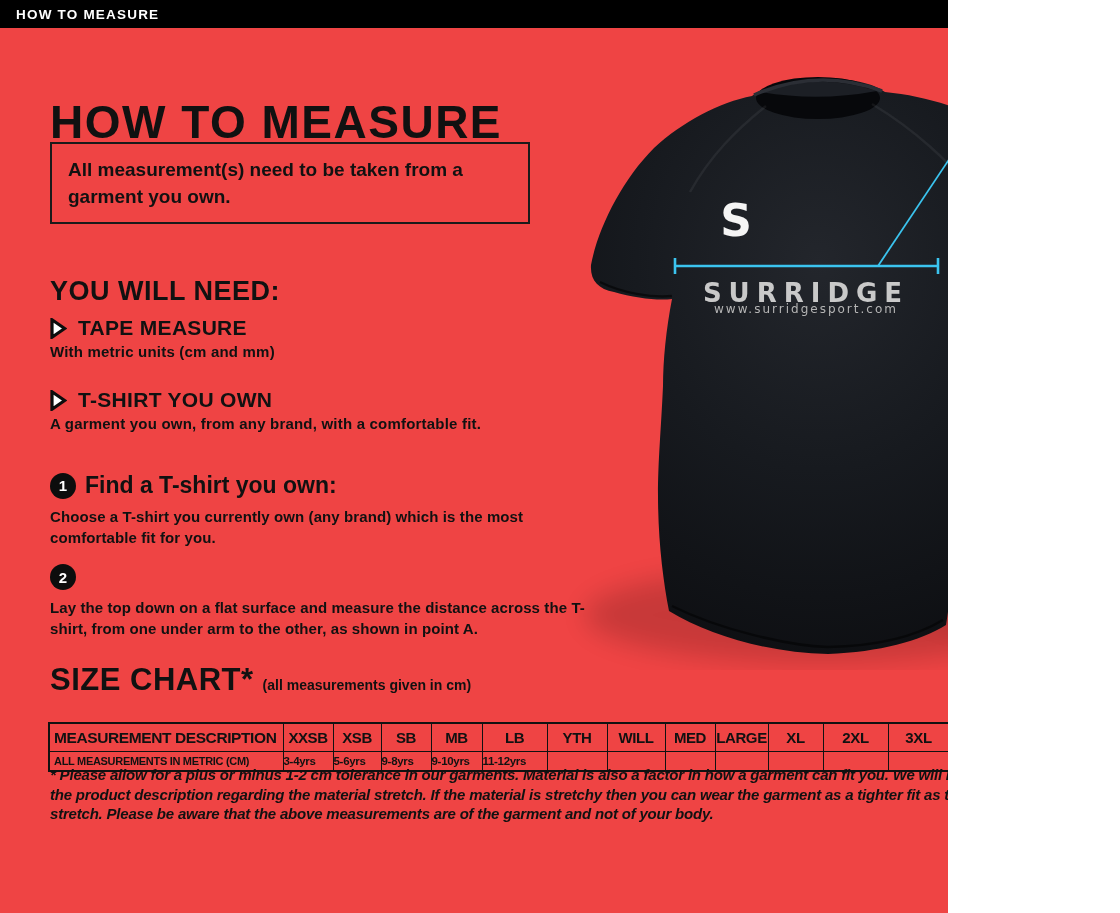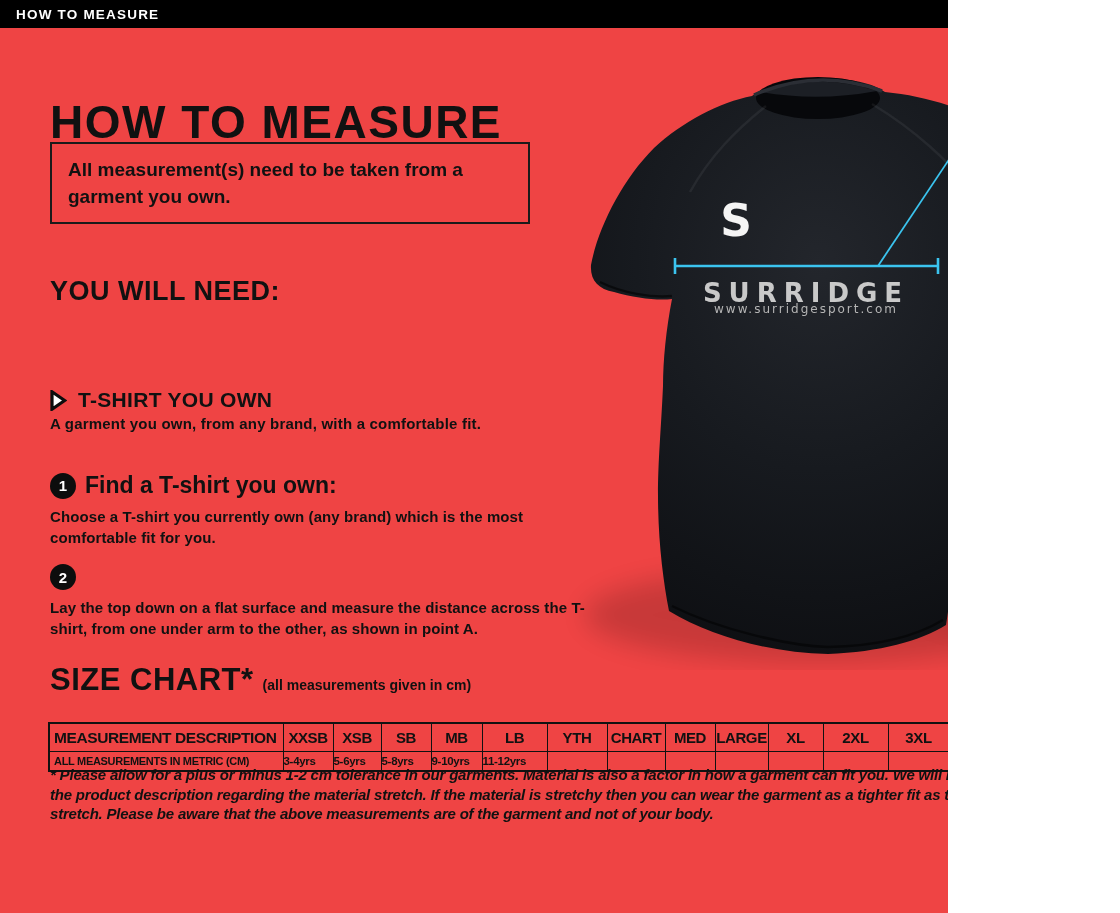--- a/index.html
+++ b/index.html
@@ -85,6 +85,15 @@
 
   <h2 class="h2-need">YOU WILL NEED:</h2>
 
+  <div class="need-item first">
+    <div class="need-title-row">
+      <svg class="tri-icon" viewBox="0 0 17 21">
+        <path d="M2 1.8 L14.6 10.5 L2 19.2 Z" fill="#fff" stroke="#0d0d0d" stroke-width="3.2" stroke-linejoin="miter"></path>
+      </svg>
+      <span class="need-title">TAPE MEASURE</span>
+    </div>
+    <p class="need-desc">With metric units (cm and mm)</p>
+  </div>
 
   <div class="need-item second">
     <div class="need-title-row">

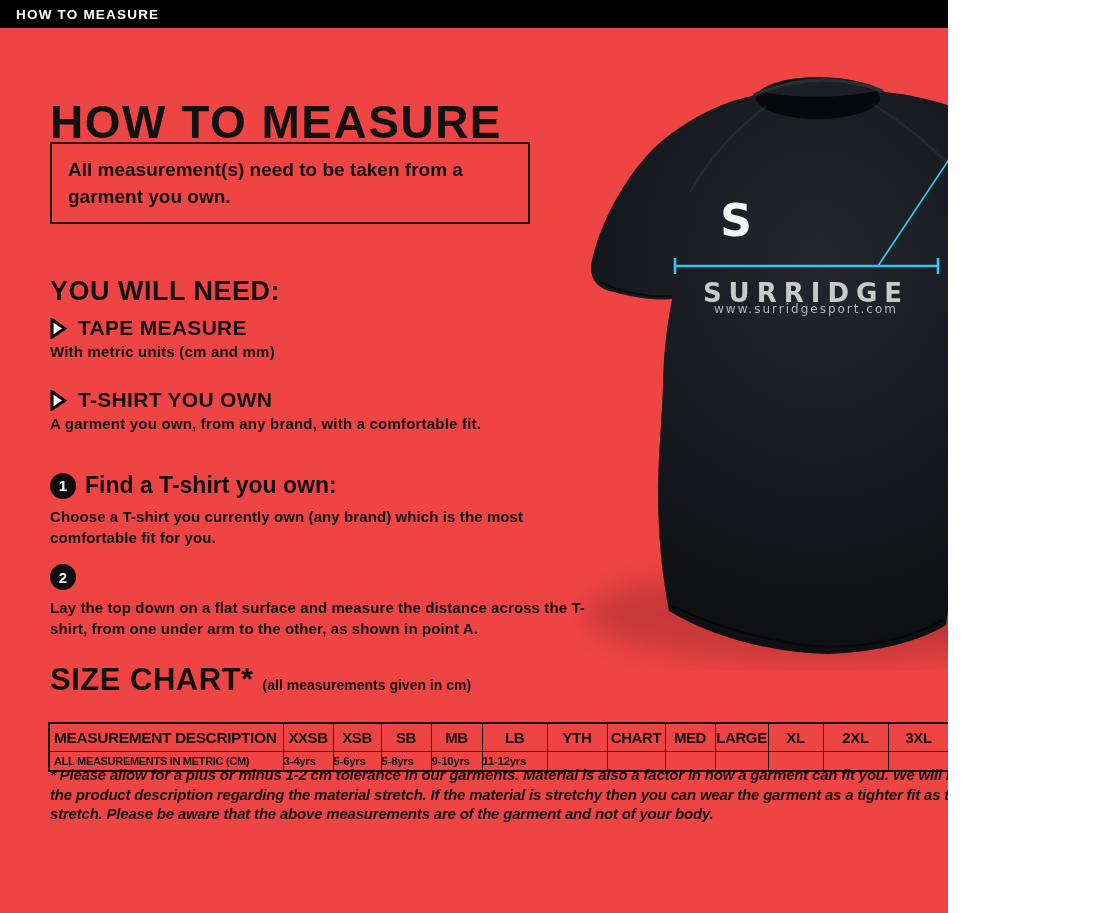--- a/index.html
+++ b/index.html
@@ -152,7 +152,7 @@
         <th>MB</th>
         <th>LB</th>
         <th>YTH</th>
-        <th>CHART</th>
+        <th>WILL</th>
         <th>MED</th>
         <th>LARGE</th>
         <th>XL</th>

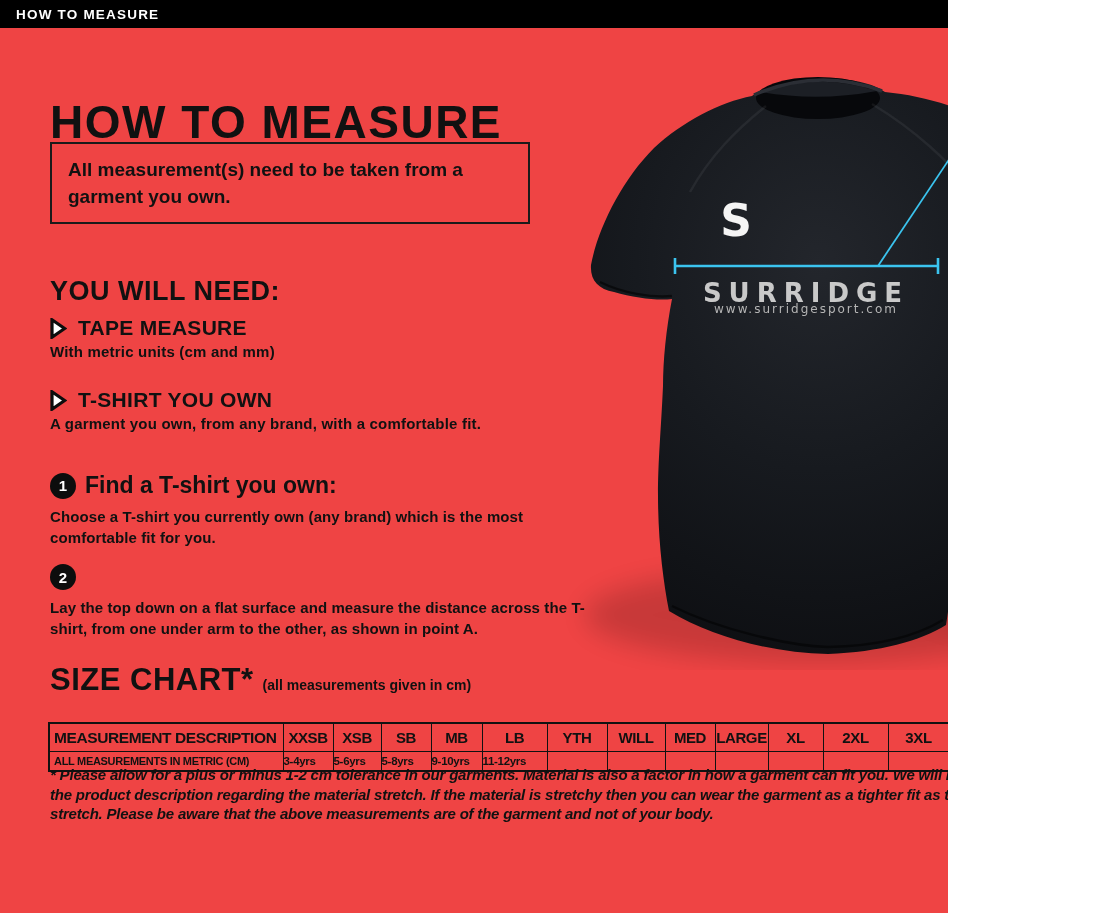--- a/index.html
+++ b/index.html
@@ -167,7 +167,7 @@
         <td class="desc-col">ALL MEASUREMENTS IN METRIC (CM)</td>
         <td>3-4yrs</td>
         <td>5-6yrs</td>
-        <td>5-8yrs</td>
+        <td>9-8yrs</td>
         <td>9-10yrs</td>
         <td>11-12yrs</td>
         <td></td>

